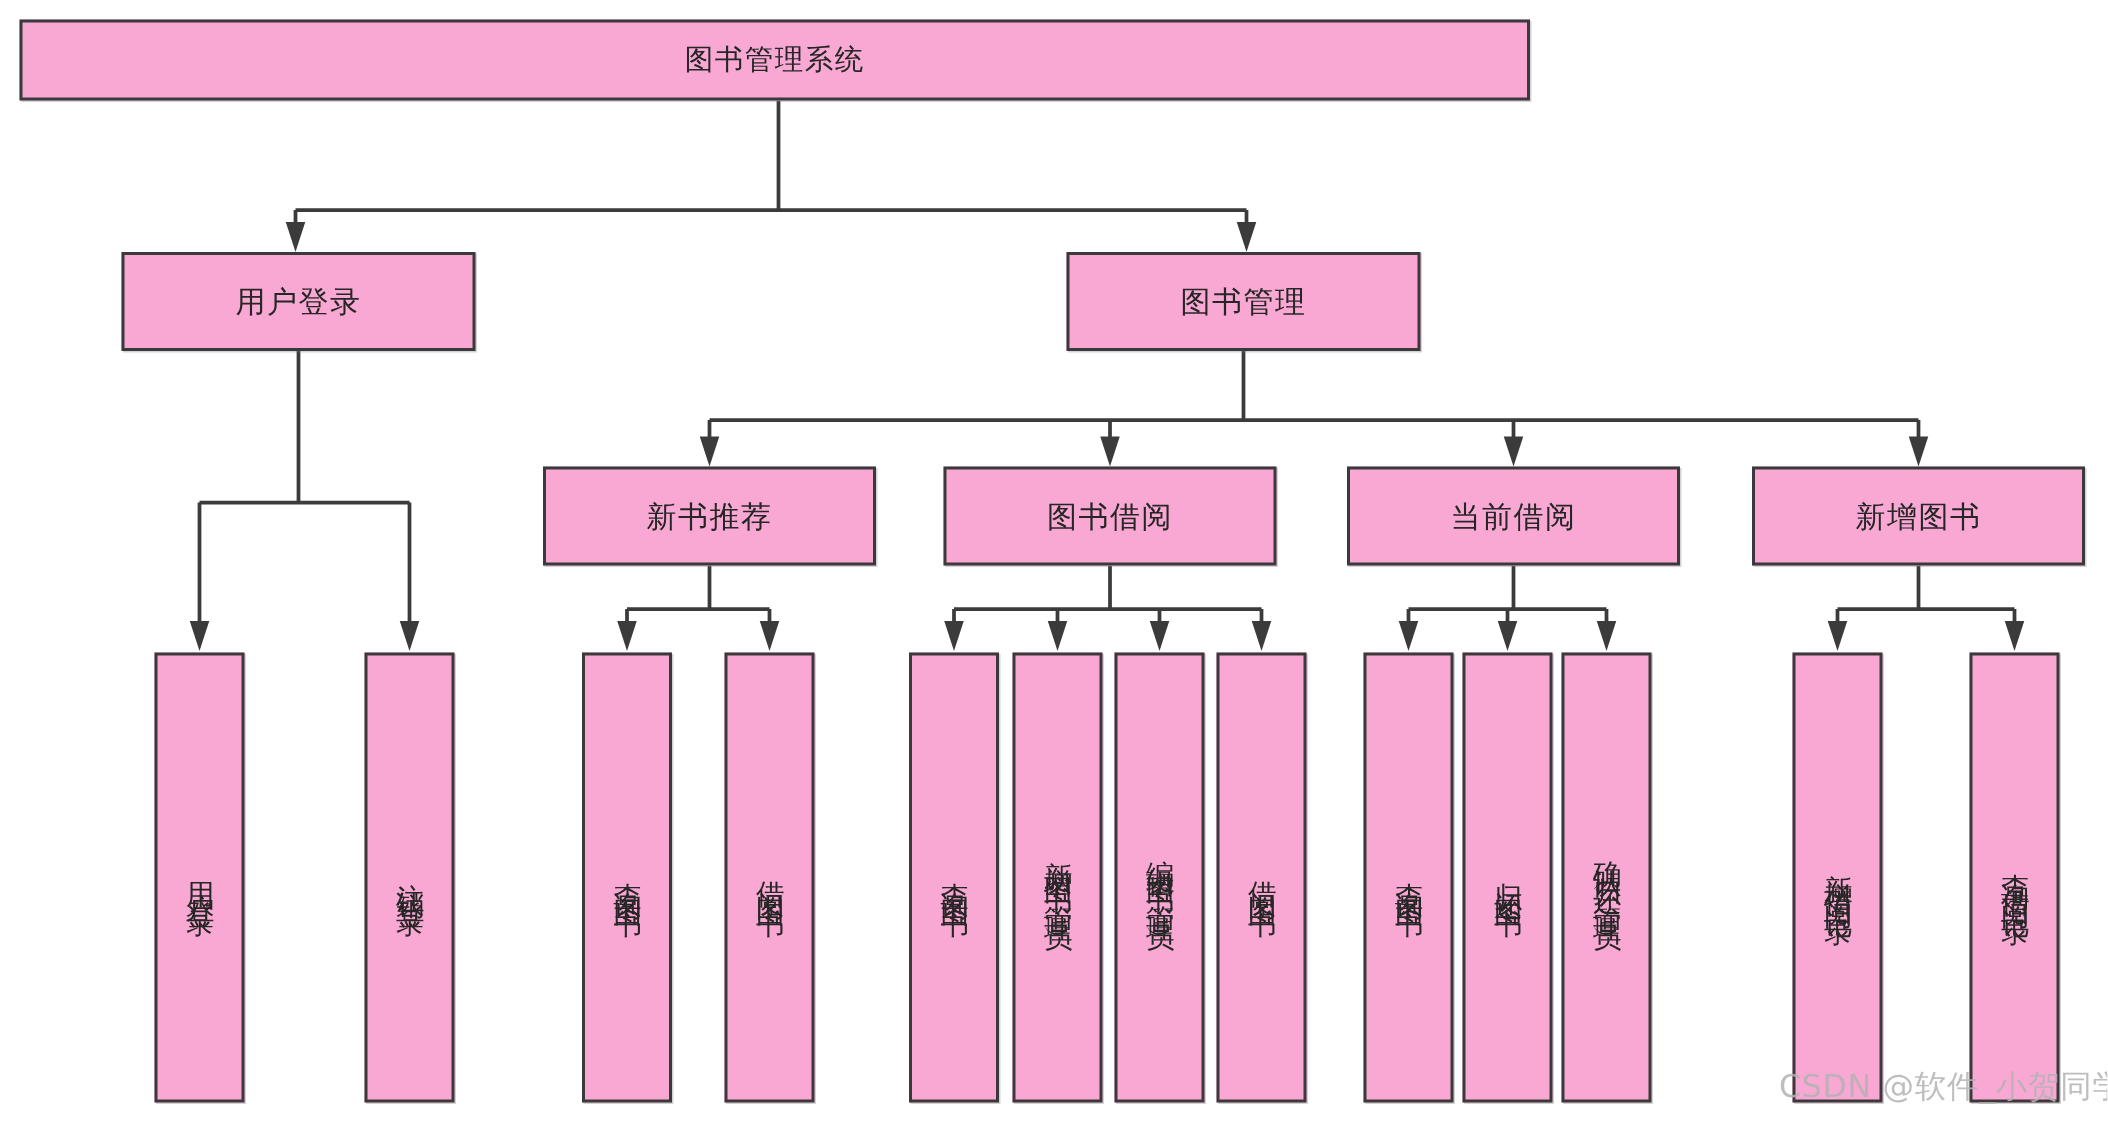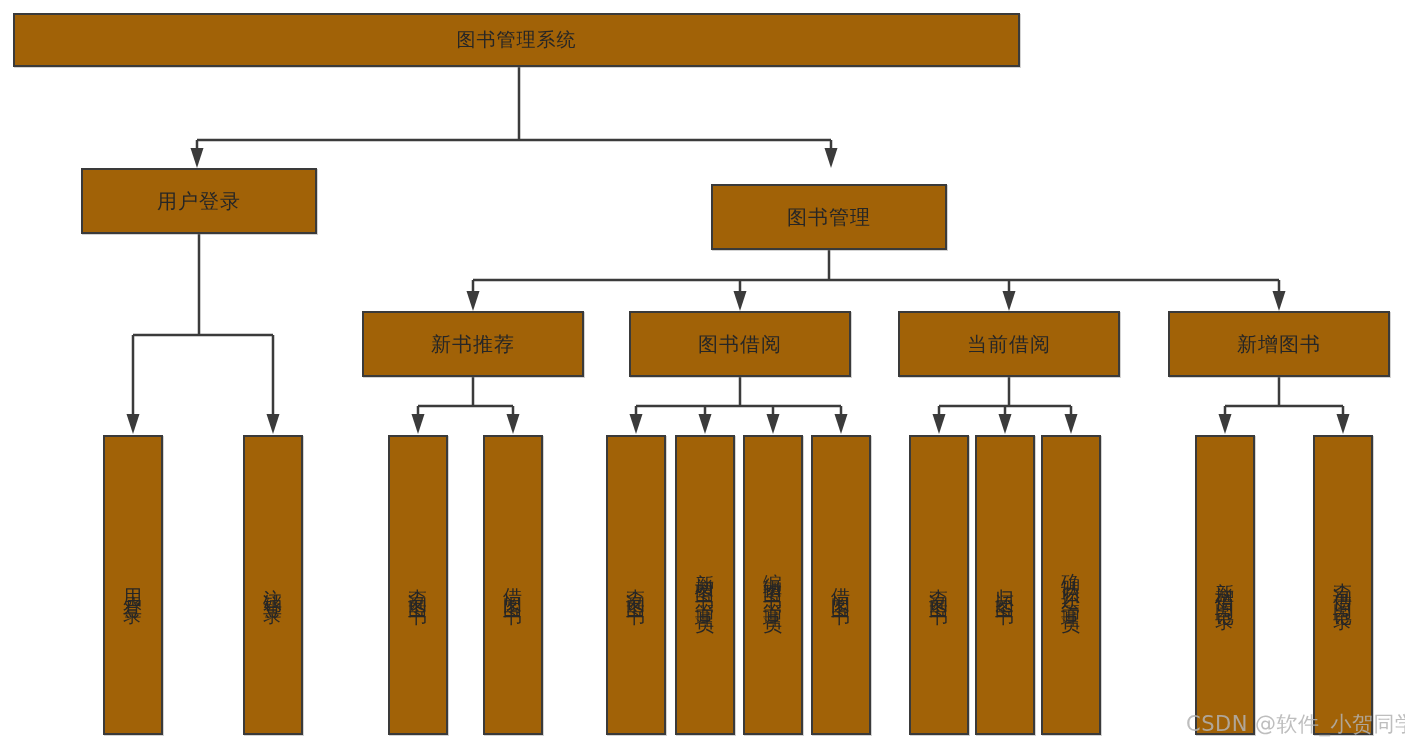--- a/index.html
+++ b/index.html
@@ -25,7 +25,7 @@
   .node {
     position: absolute;
     box-sizing: border-box;
-    background: #a16207;
+    background: #f9a8d4;
     border: 2.5px solid #3a3a3a;
     display: flex;
     align-items: center;

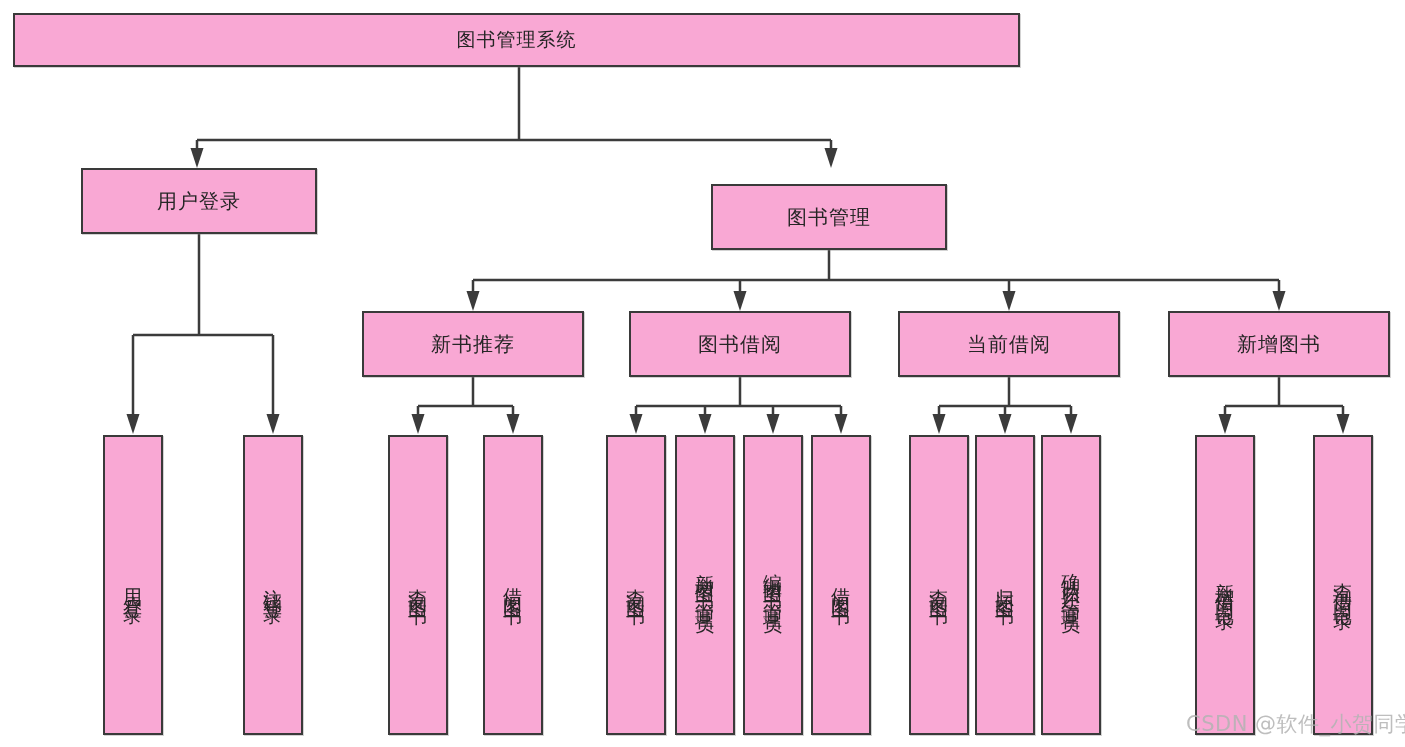--- a/index.html
+++ b/index.html
@@ -114,7 +114,7 @@
   <div class="node h-node" style="left:81px; top:168px; width:236px; height:66px;">
     <span>用户登录</span>
   </div>
-  <div class="node h-node" style="left:711px; top:168px; width:236px; height:66px;margin-top:16px;">
+  <div class="node h-node" style="left:711px; top:168px; width:236px; height:66px;">
     <span>图书管理</span>
   </div>
 

